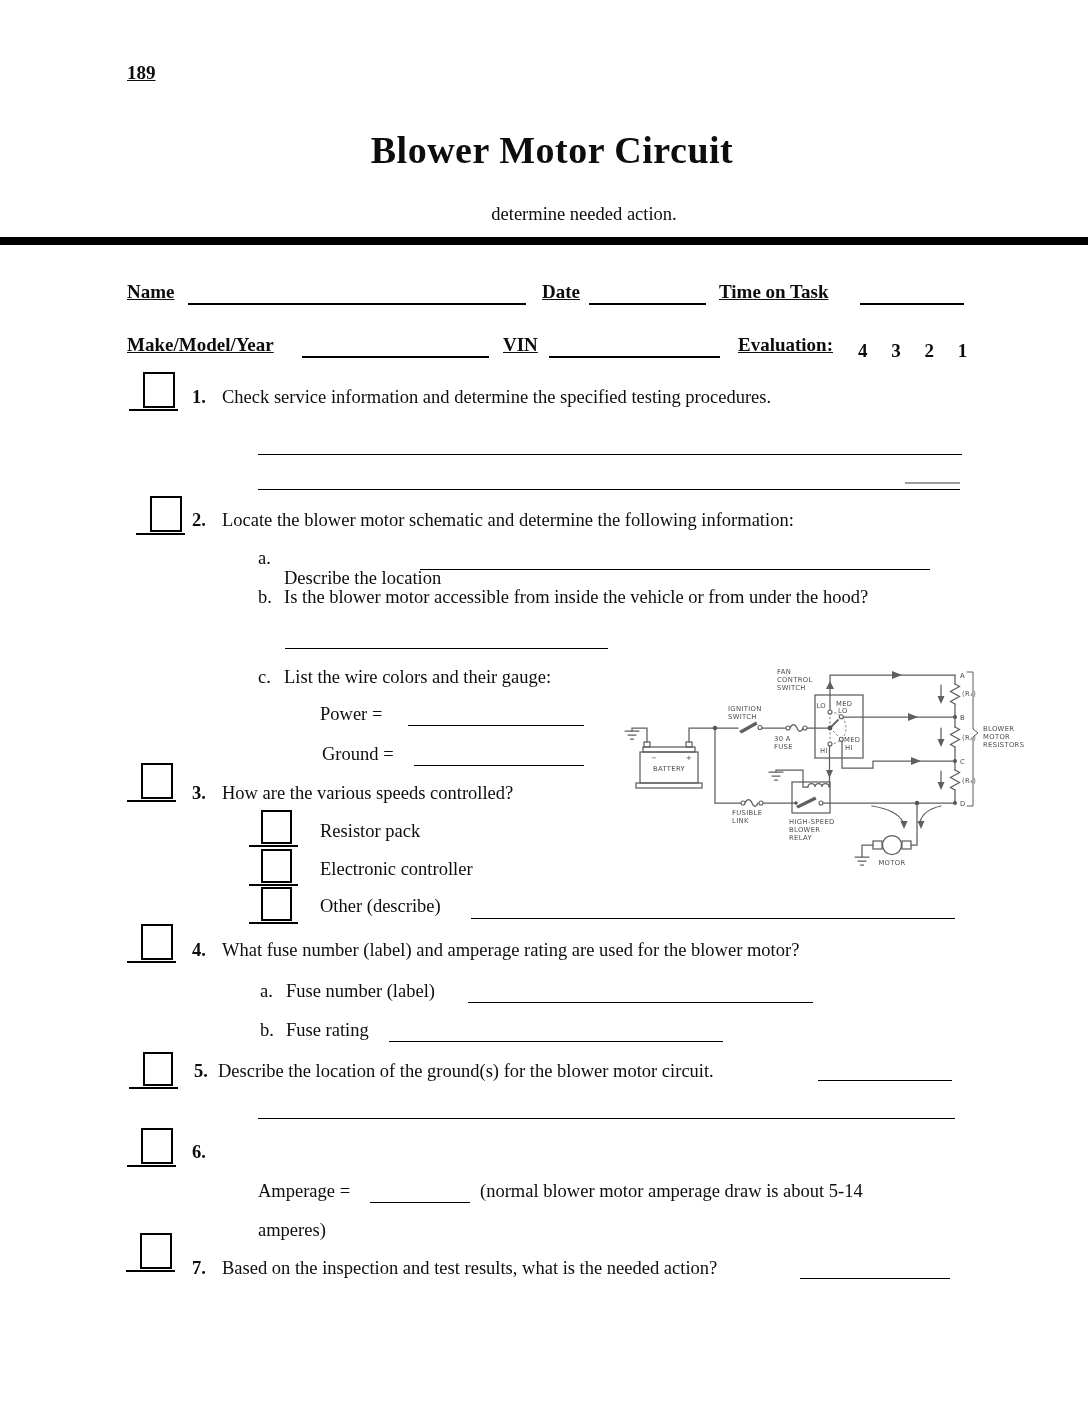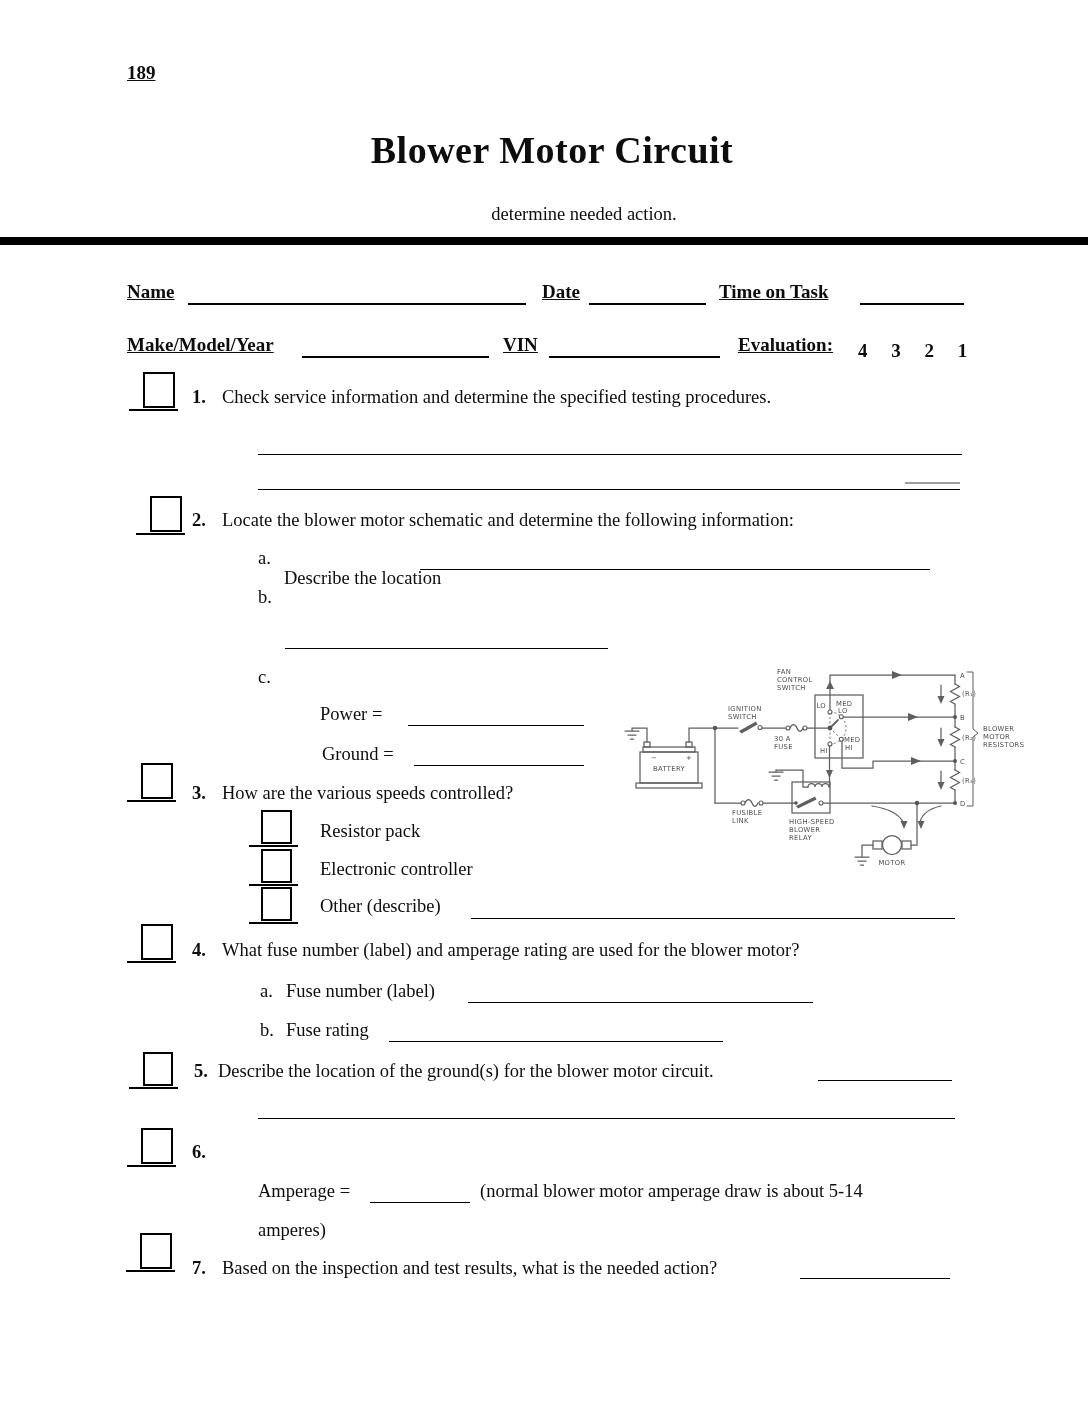--- a/index.html
+++ b/index.html
@@ -69,6 +69,7 @@
   <div class="rule thin" style="left:420px; top:569px; width:510px;"></div>
 
   <div class="abs t" style="left:258px; top:586px;">b.</div>
+  <div class="abs t" style="left:284px; top:586px;">Is the blower motor accessible from inside the vehicle or from under the hood?</div>
   <div class="rule thin" style="left:285px; top:648px; width:323px;"></div>
 
   <div class="abs t" style="left:258px; top:666px;">c.</div>

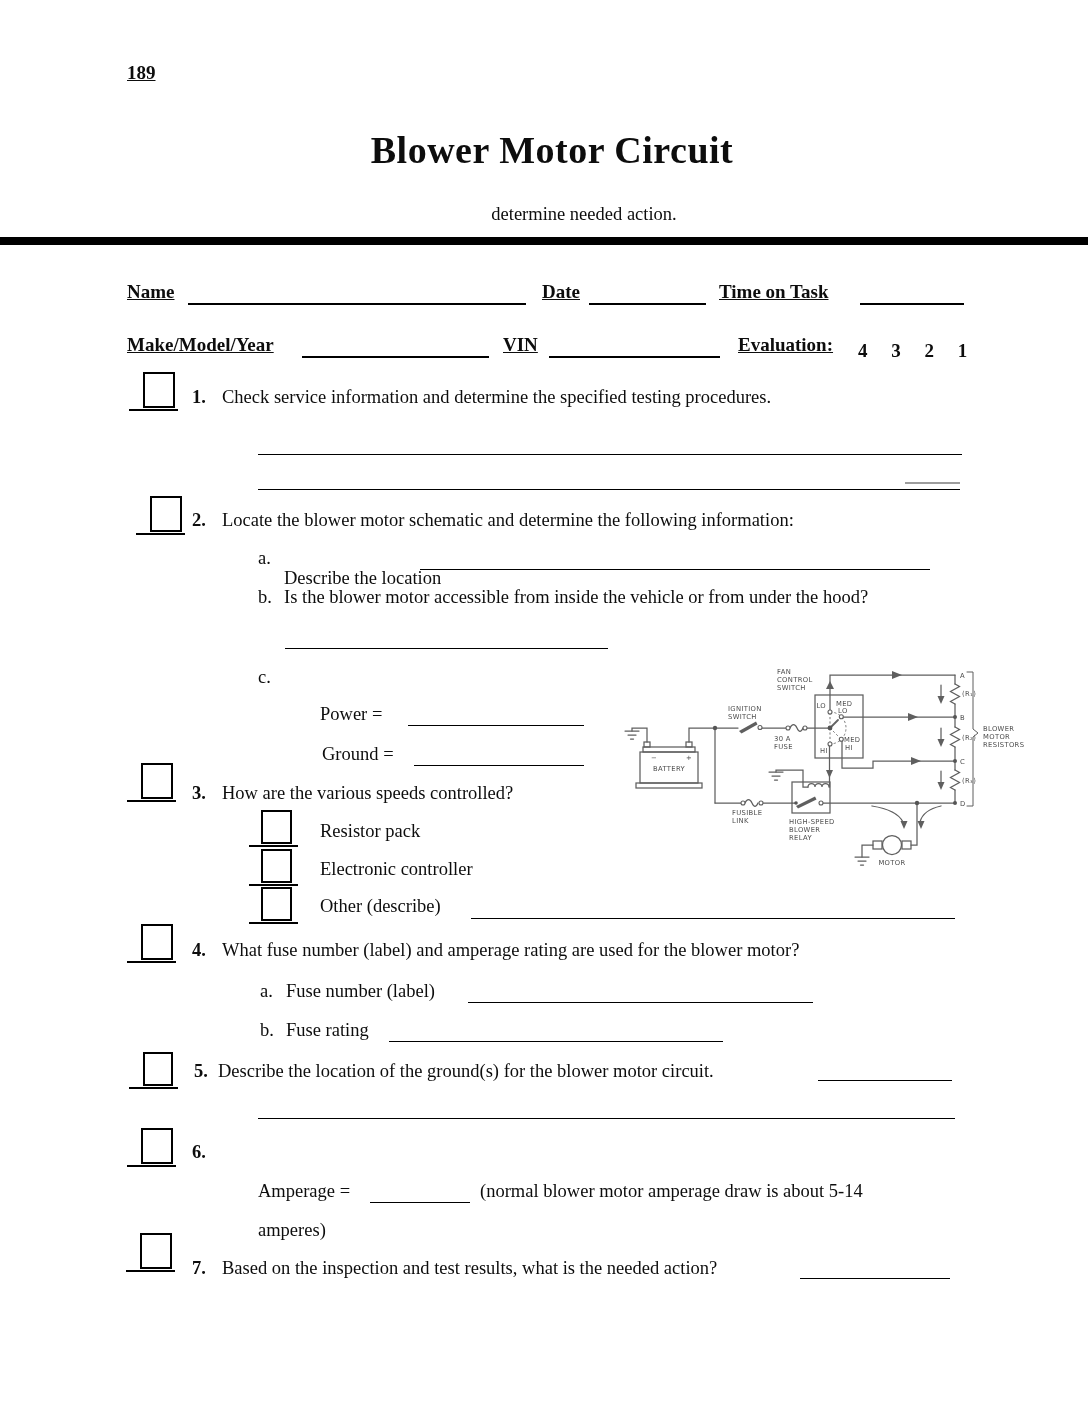--- a/index.html
+++ b/index.html
@@ -73,6 +73,7 @@
   <div class="rule thin" style="left:285px; top:648px; width:323px;"></div>
 
   <div class="abs t" style="left:258px; top:666px;">c.</div>
+  <div class="abs t" style="left:284px; top:666px;">List the wire colors and their gauge:</div>
 
   <div class="abs t" style="left:320px; top:703px;">Power =</div>
   <div class="rule thin" style="left:408px; top:725px; width:176px;"></div>

